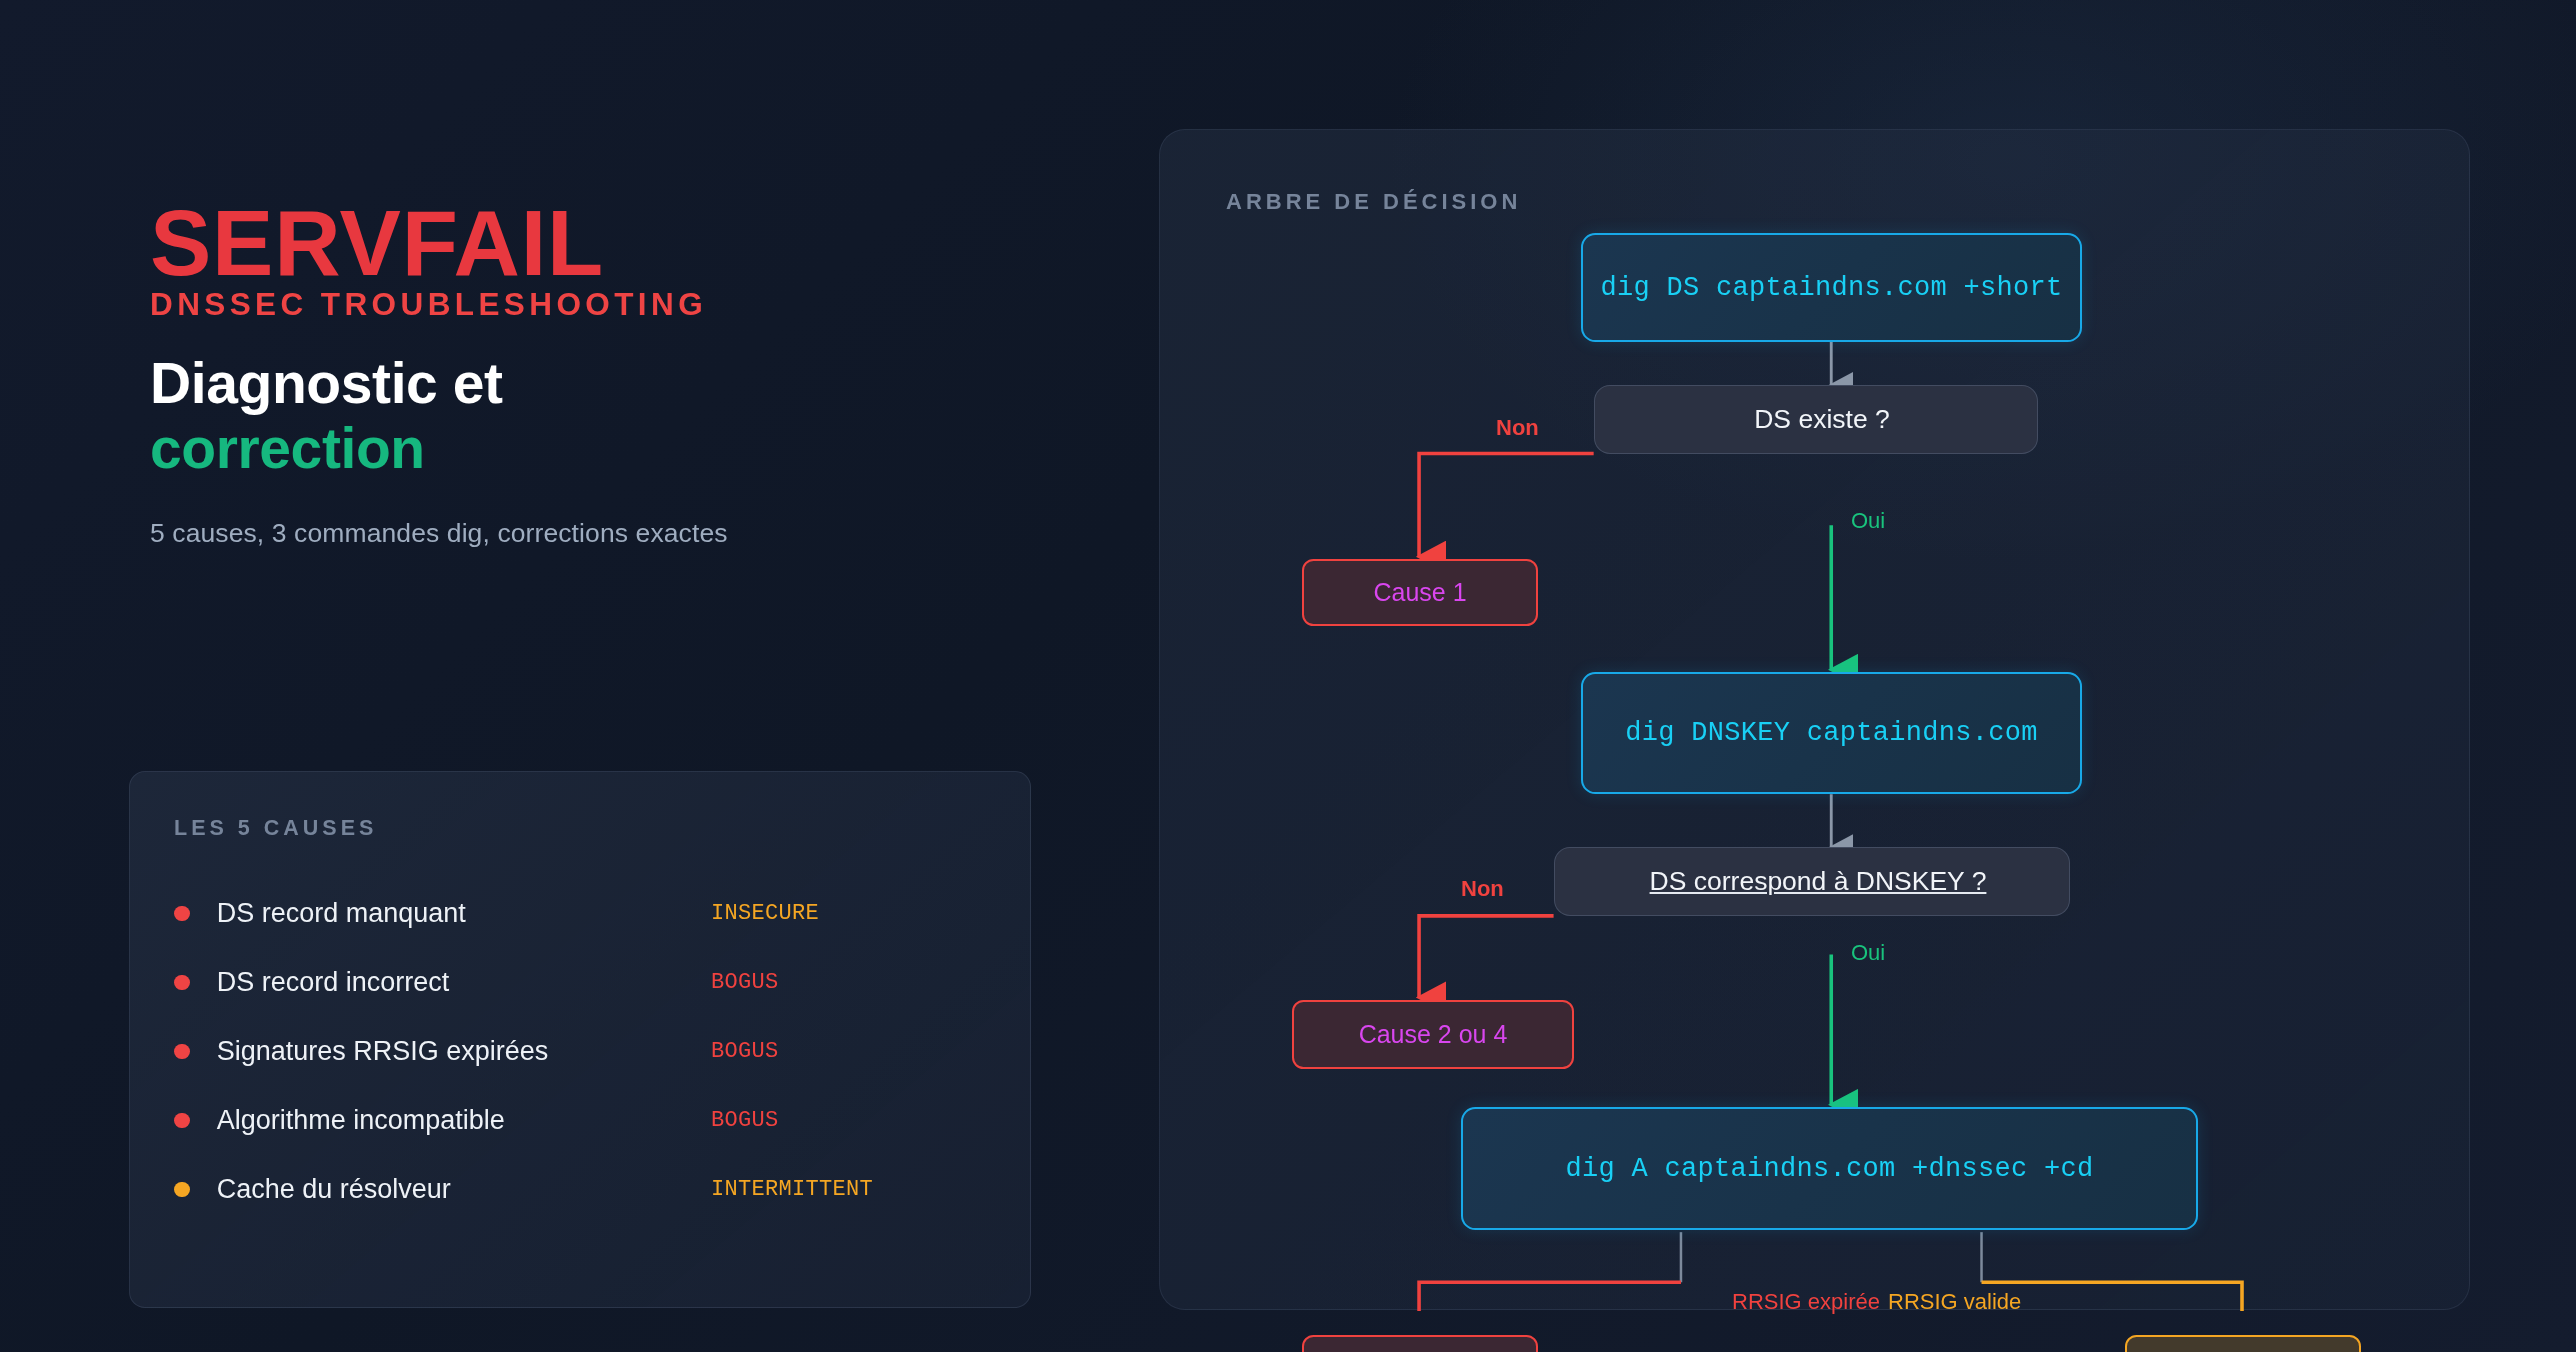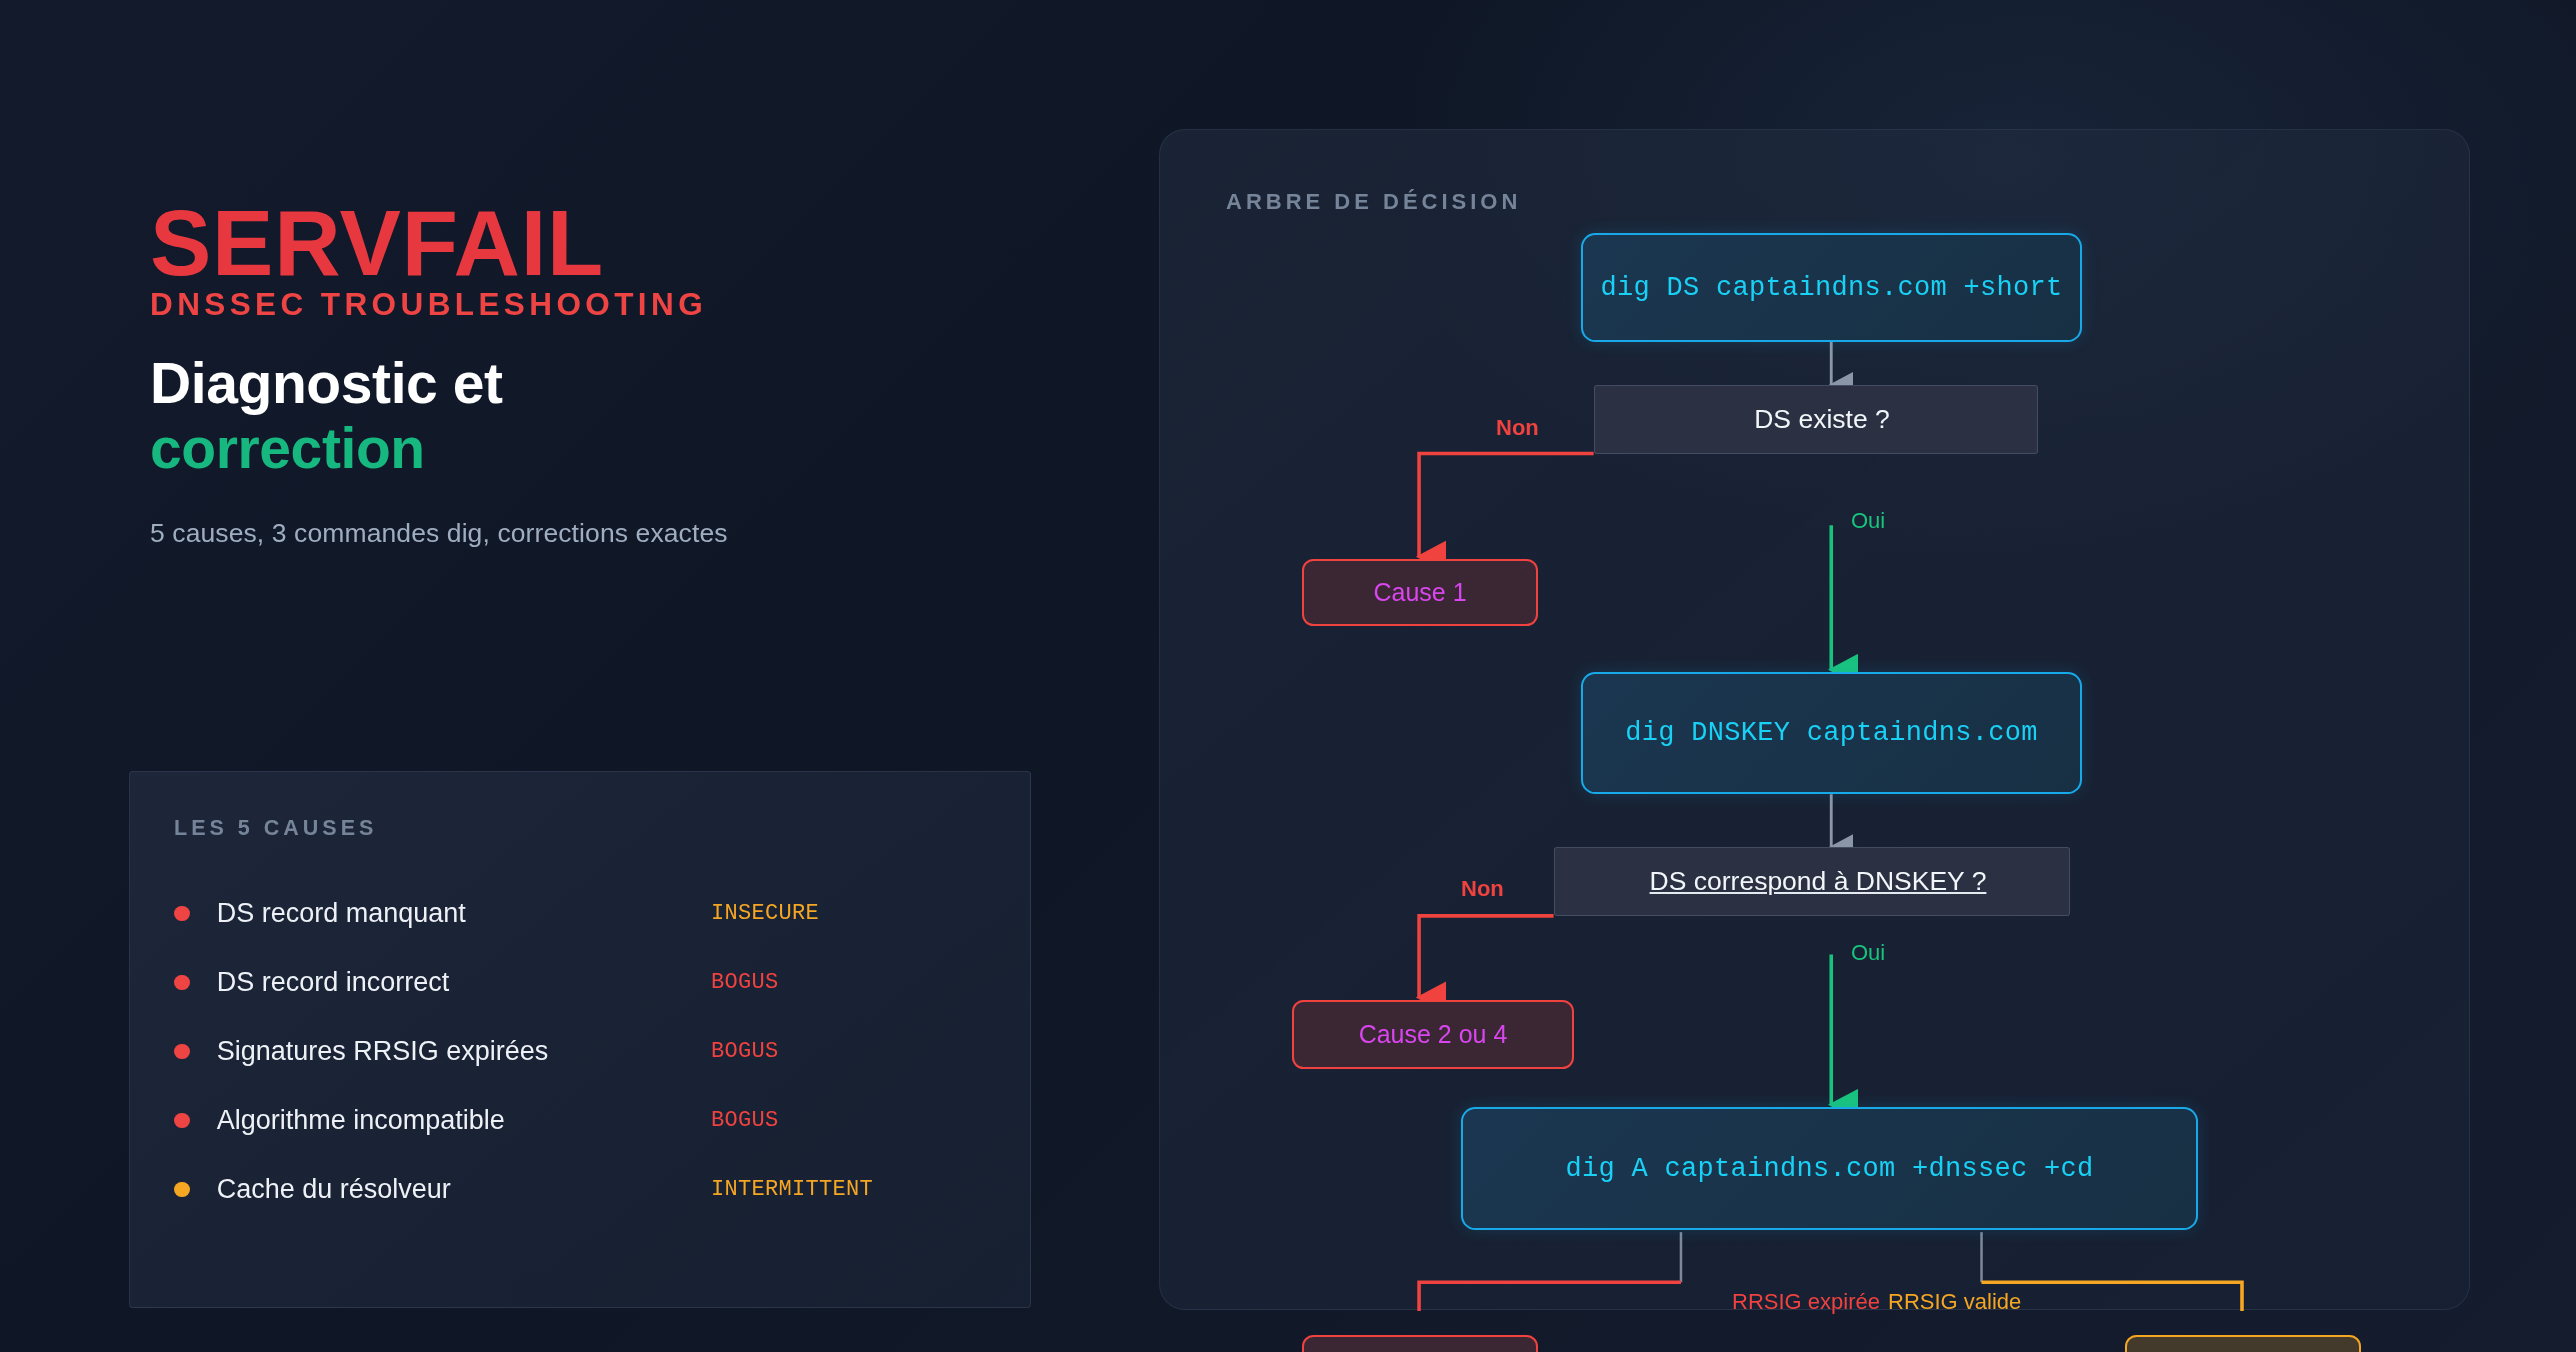--- a/index.html
+++ b/index.html
@@ -104,7 +104,7 @@
   .q-node{
     background:#2b3142;
     border:1.1px solid rgba(124,140,168,0.30);
-    border-radius:3px;
+    border-radius:16px;
     padding-left:12px;
   }
   .q-text{ color:#f2f5f9; font-size:26.5px; font-weight:400; white-space:nowrap; }

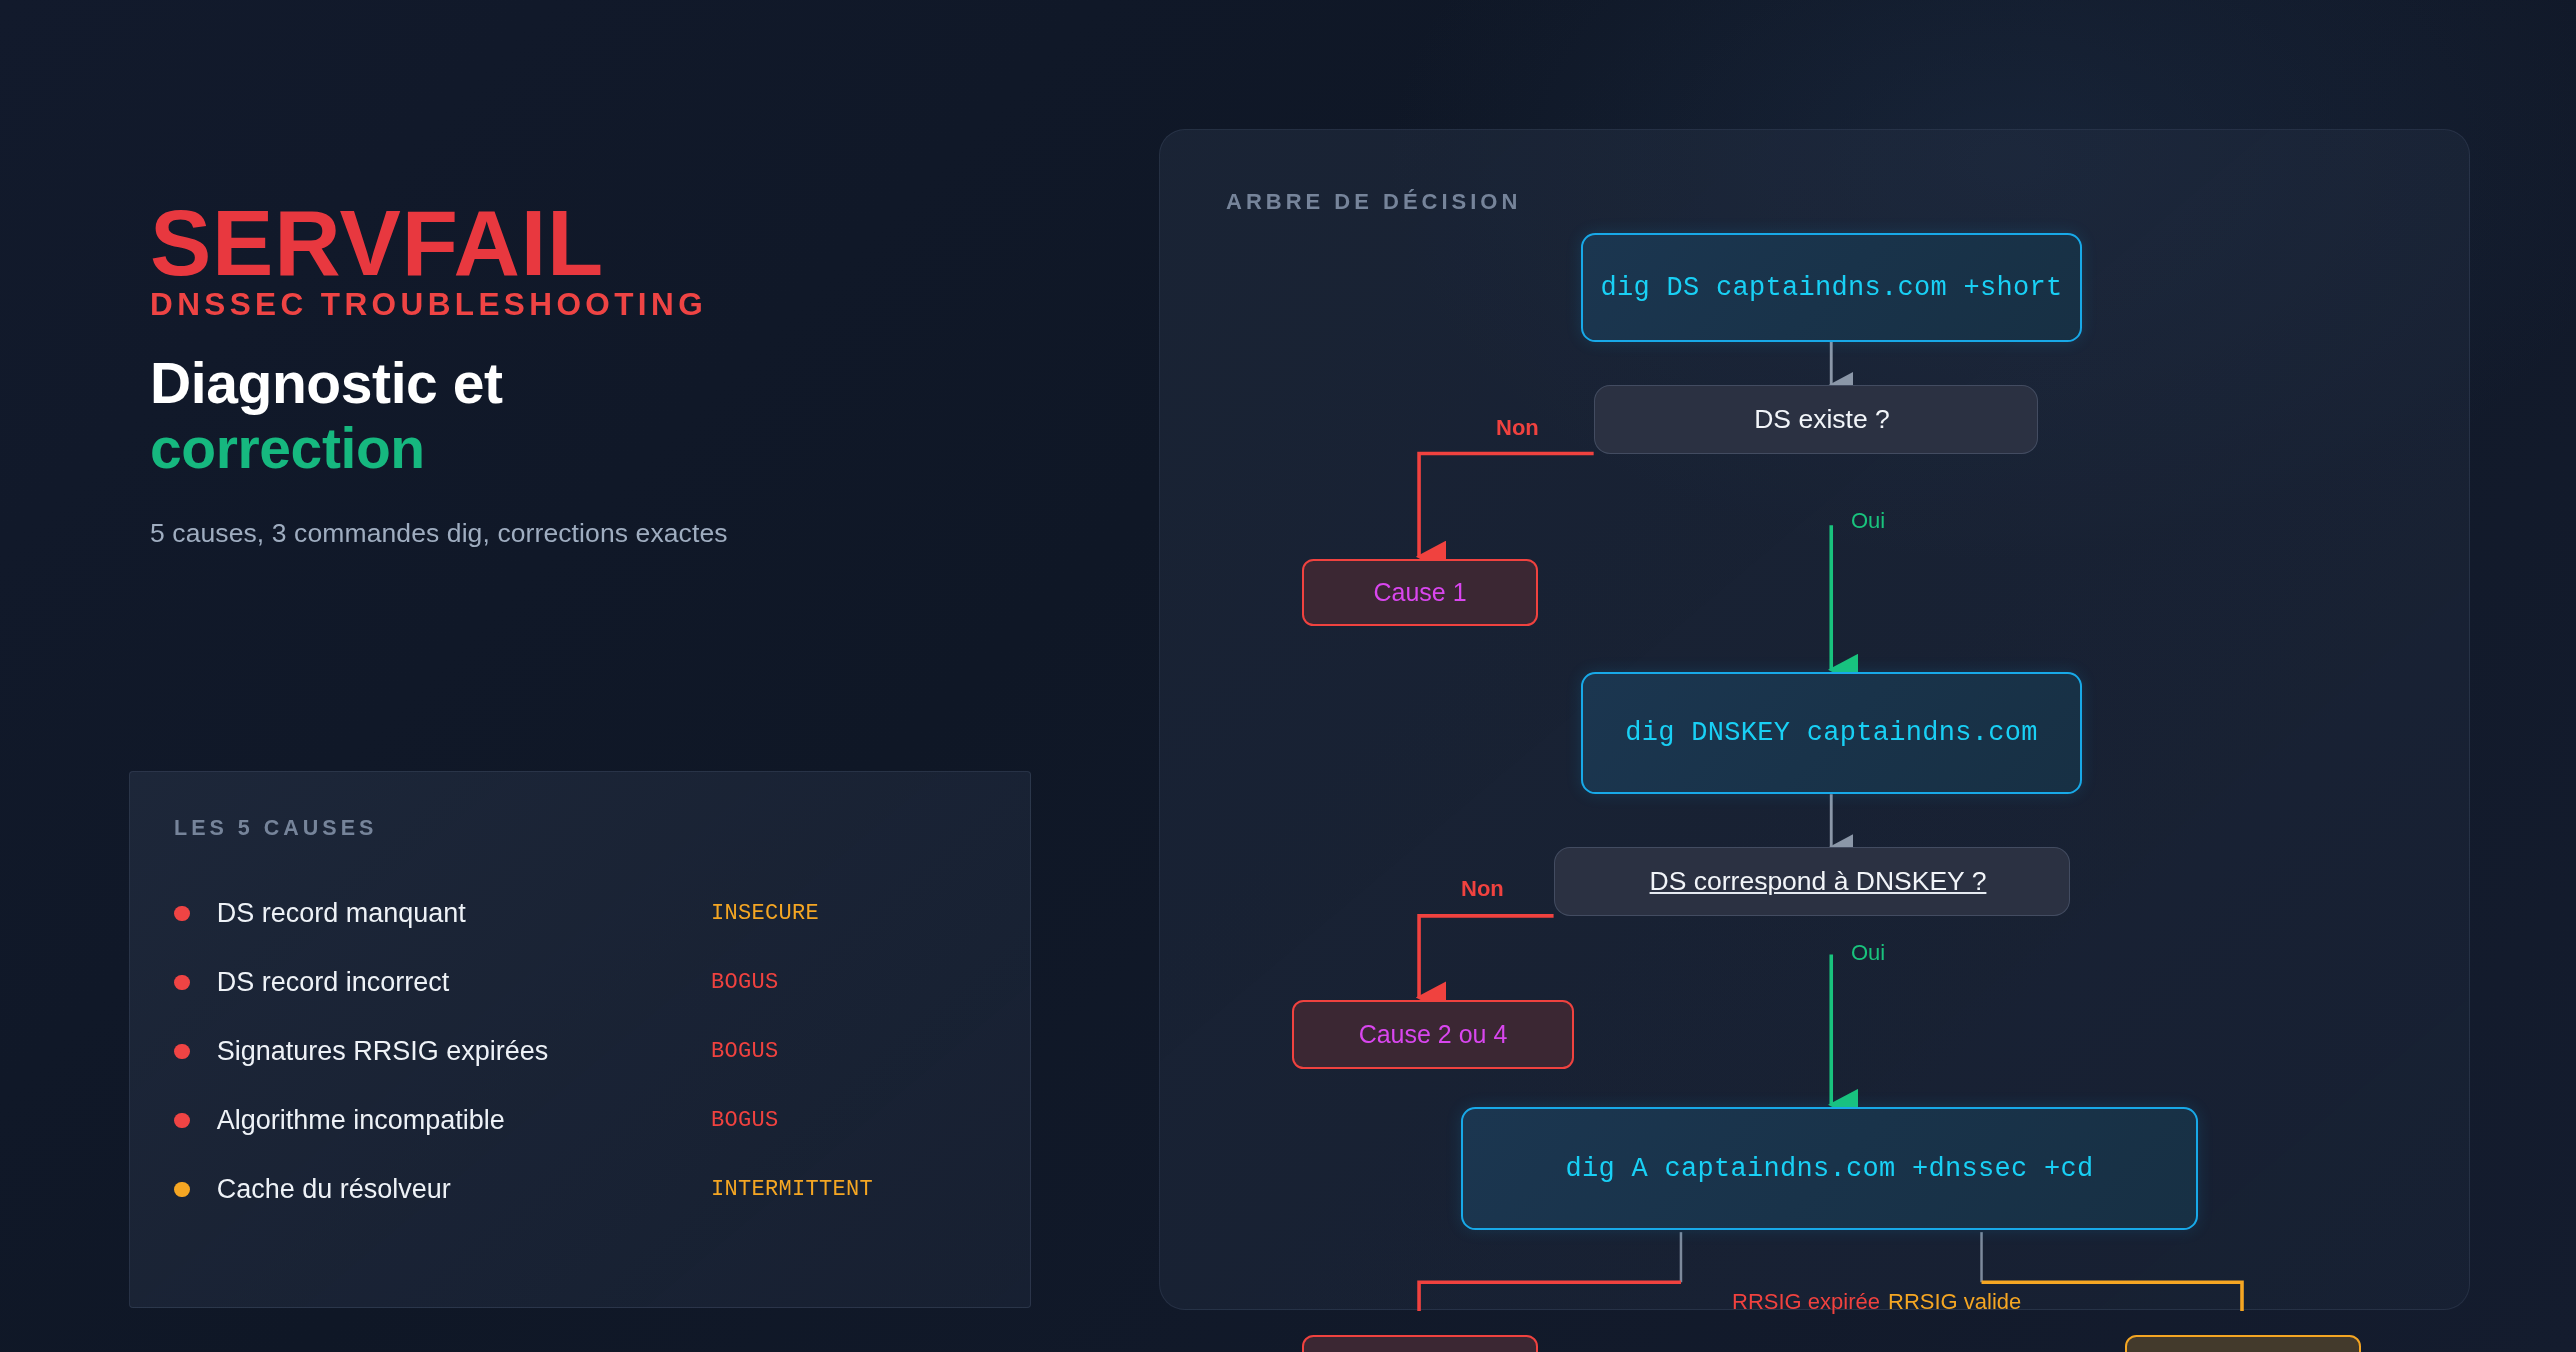--- a/index.html
+++ b/index.html
@@ -44,7 +44,7 @@
     width:902px; height:537px;
     background:linear-gradient(140deg, rgba(37,48,68,0.62) 0%, rgba(29,39,58,0.55) 100%);
     border:1.1px solid rgba(108,126,155,0.20);
-    border-radius:4px;
+    border-radius:16px;
   }
   #causes-title{
     position:absolute; left:44px; top:44px;

